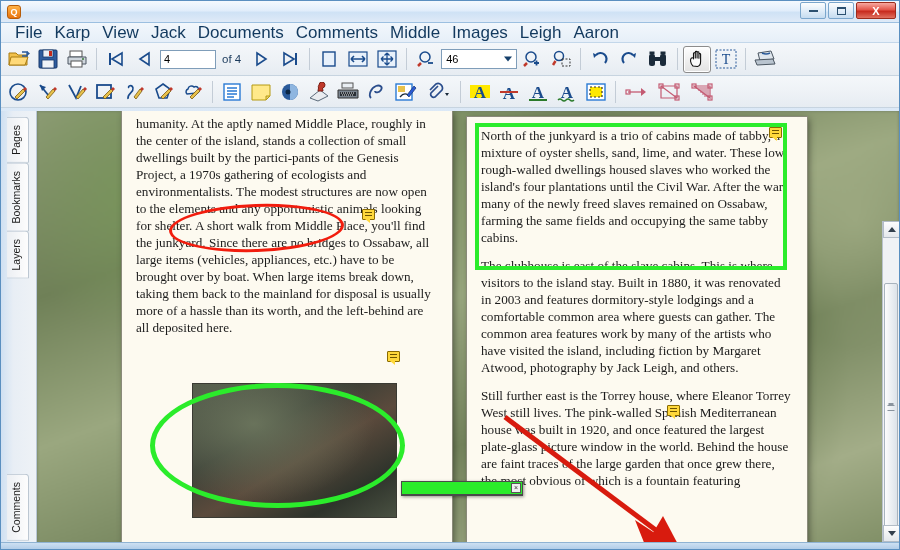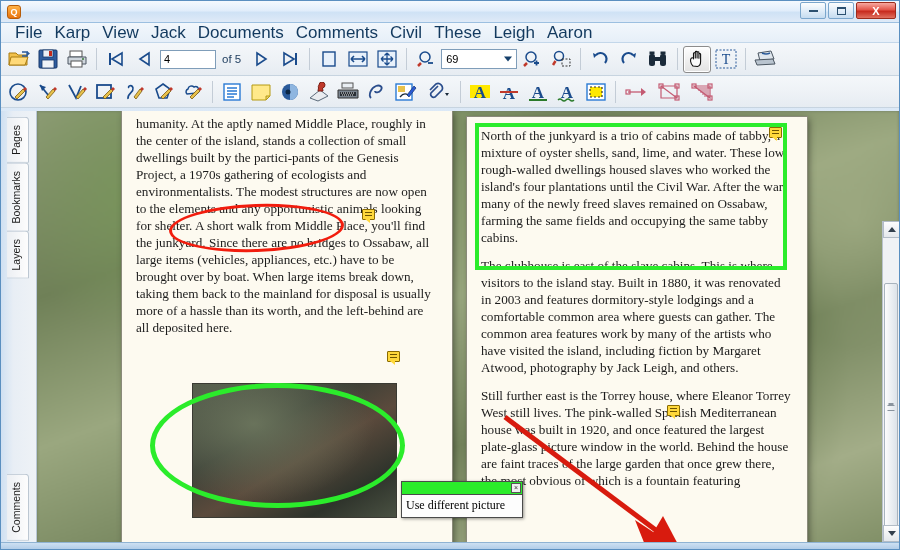--- a/index.html
+++ b/index.html
@@ -306,7 +306,7 @@
     <div class="menu-item">Jack</div>
     <div class="menu-item">Documents</div>
     <div class="menu-item">Comments</div>
-    <div class="menu-item">Civil</div>
+    <div class="menu-item">Middle</div>
     <div class="menu-item">These</div>
     <div class="menu-item">Leigh</div>
     <div class="menu-item">Aaron</div>

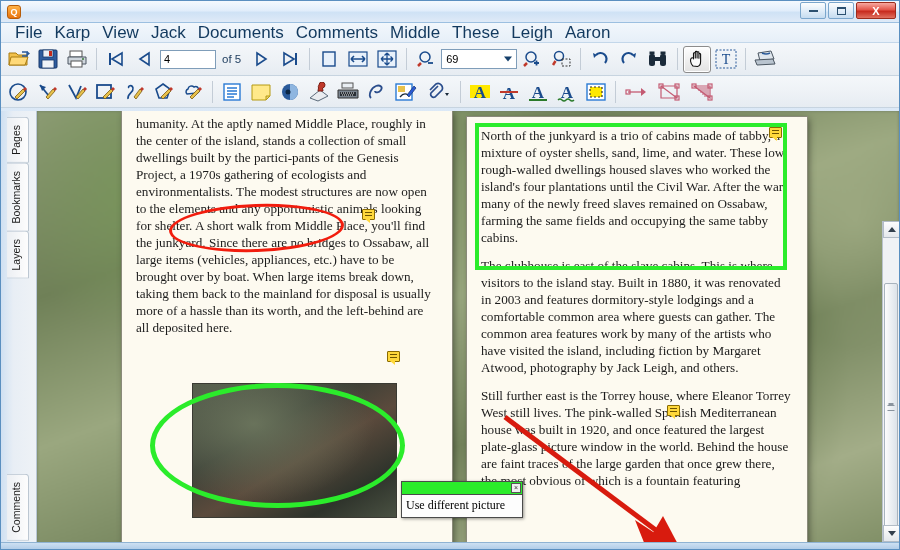--- a/index.html
+++ b/index.html
@@ -307,7 +307,7 @@
     <div class="menu-item">Documents</div>
     <div class="menu-item">Comments</div>
     <div class="menu-item">Middle</div>
-    <div class="menu-item">These</div>
+    <div class="menu-item">Images</div>
     <div class="menu-item">Leigh</div>
     <div class="menu-item">Aaron</div>
   </div>

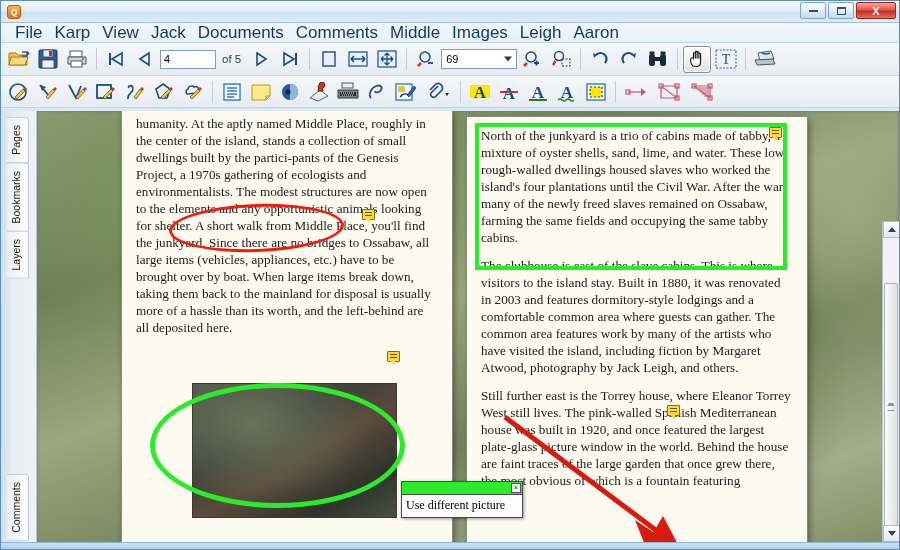--- a/index.html
+++ b/index.html
@@ -356,7 +356,7 @@
     </div>
 
     <input class="page-input" value="4" style="">
-    <div class="of-label">of 5</div>
+    <div class="of-label">of 4</div>
 
     <div class="tb-btn">
       <svg width="18" height="16" viewBox="0 0 18 16">

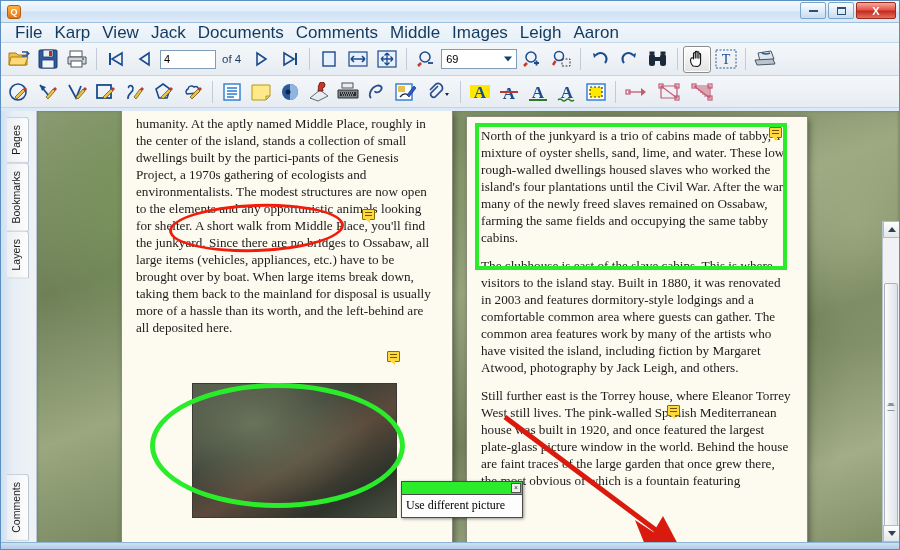--- a/index.html
+++ b/index.html
@@ -401,7 +401,7 @@
     </div>
 
     <div class="zoom-combo">
-      <span>69</span>
+      <span>46</span>
       <span class="arrow"></span>
     </div>
 

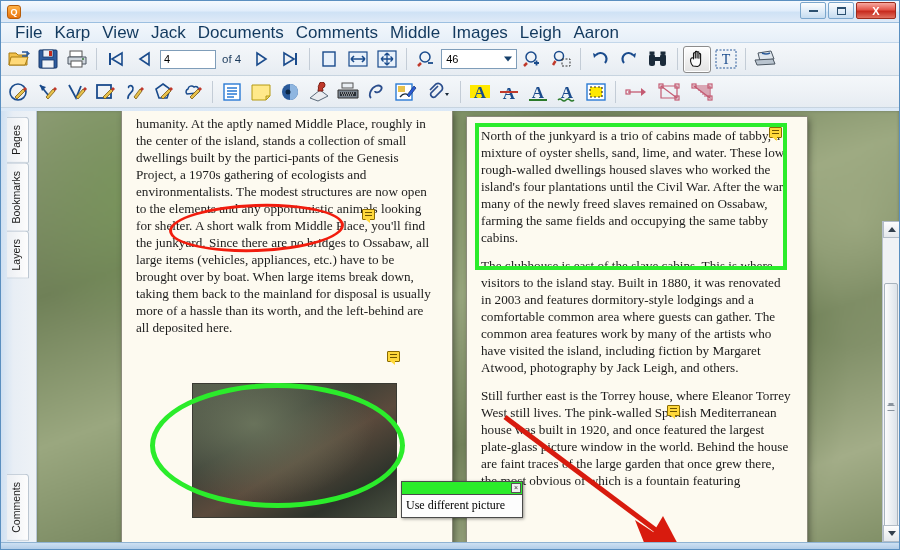--- a/index.html
+++ b/index.html
@@ -697,7 +697,6 @@
         <div id="popup-note-head">
           <div id="popup-note-close">×</div>
         </div>
-        <div id="popup-note-body">Use different picture</div>
       </div>
     </div>
 

